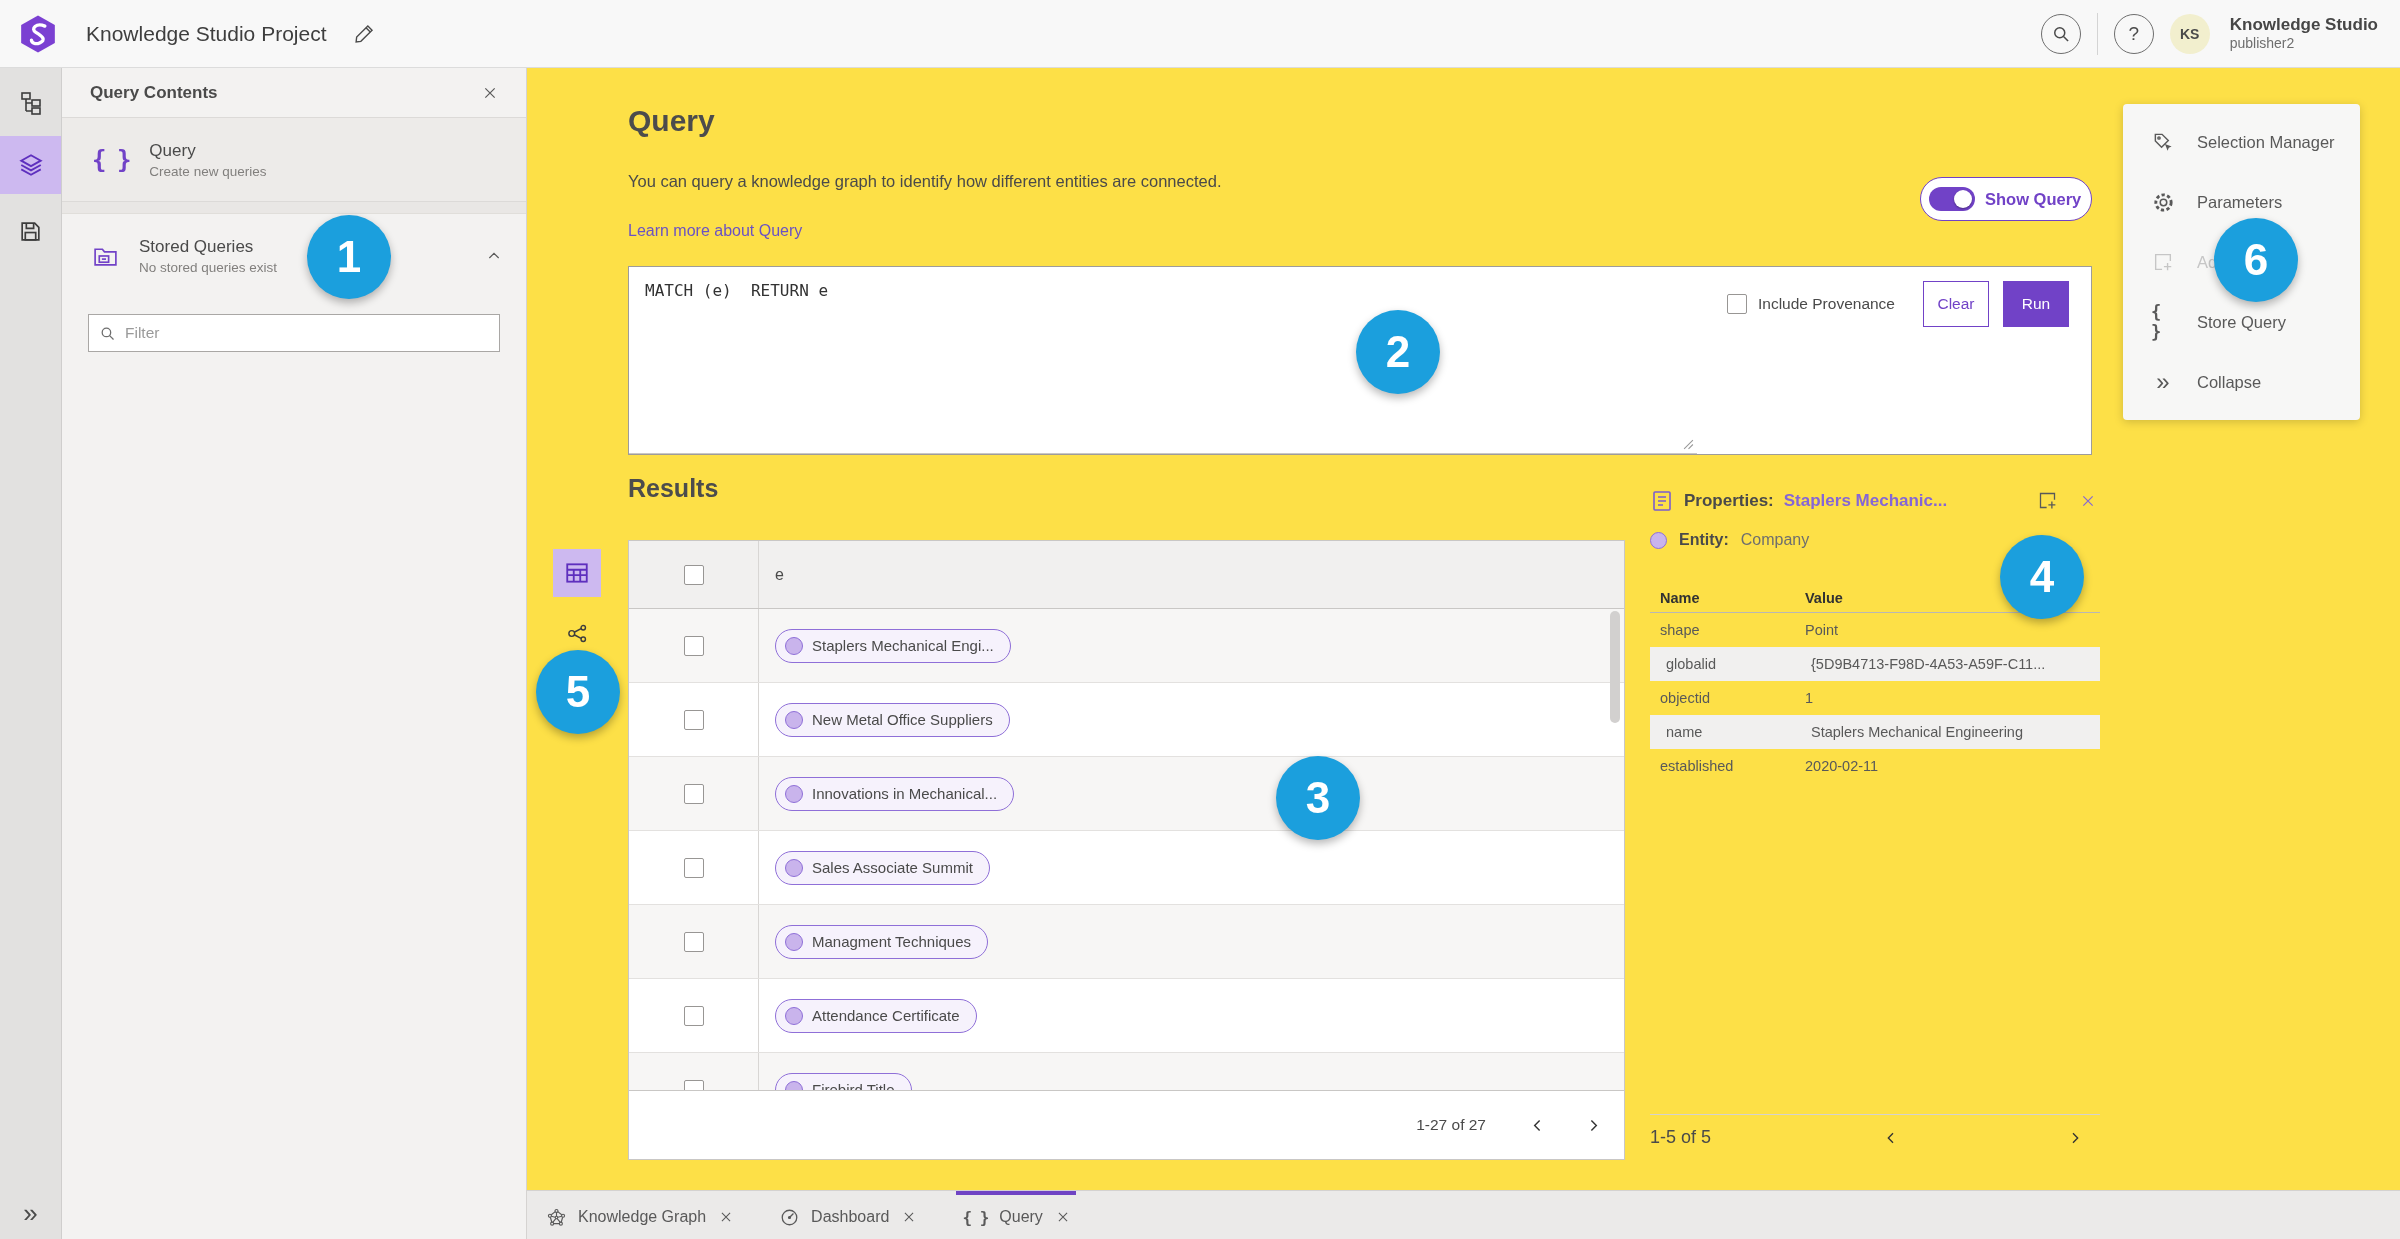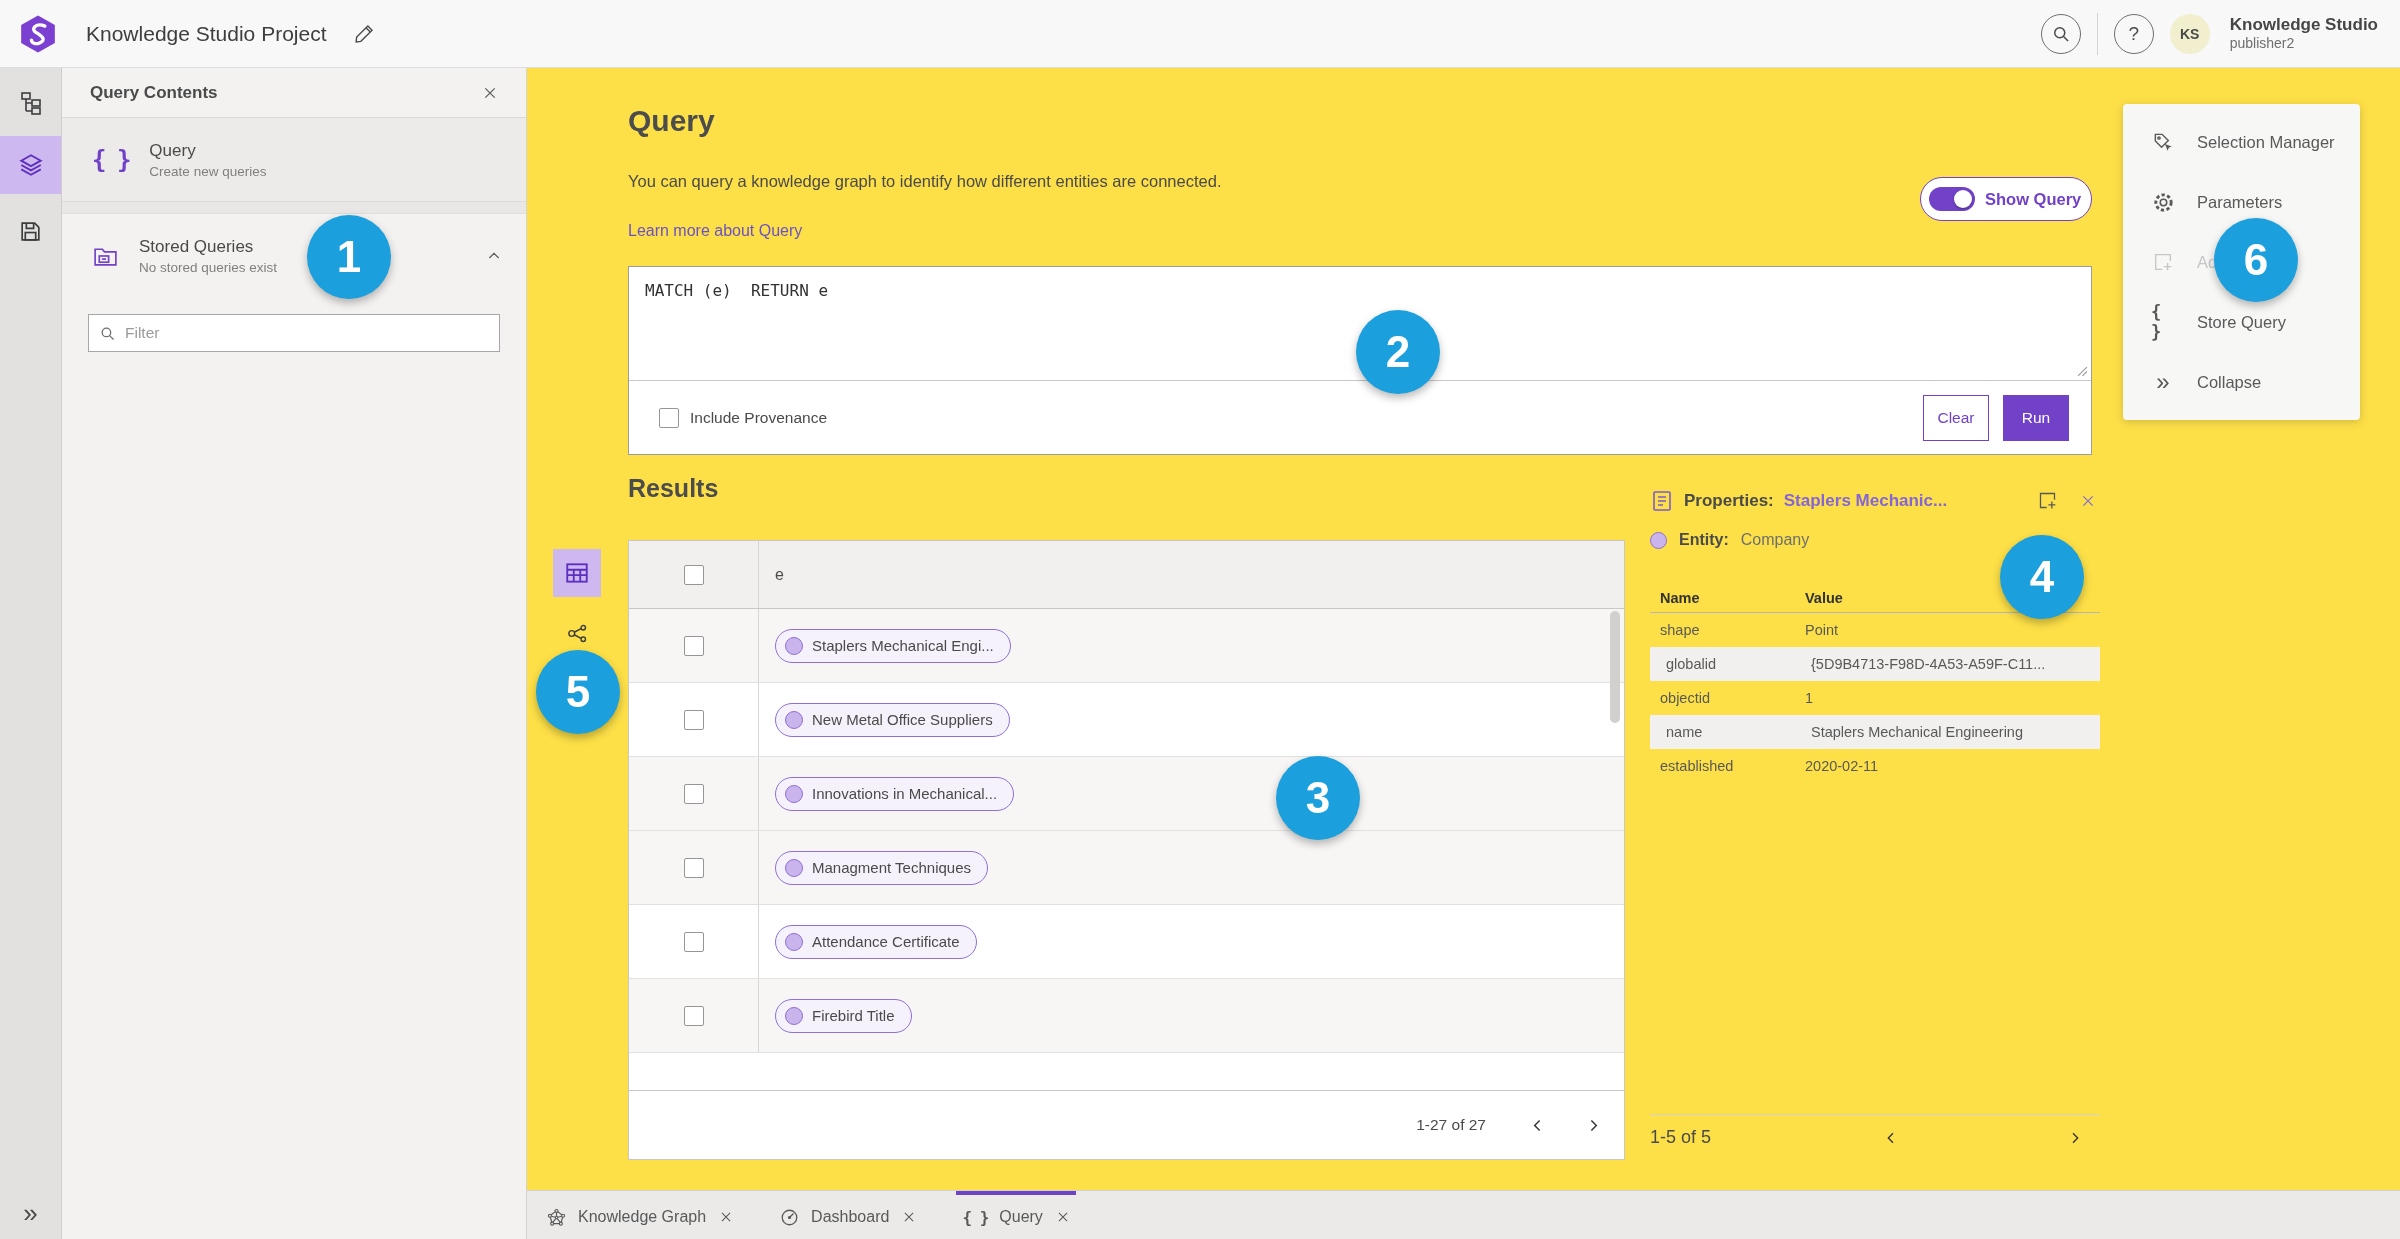--- a/index.html
+++ b/index.html
@@ -84,7 +84,7 @@
 
   #query-box {
     position:absolute; left:628px; top:266px; width:1464px; height:189px;
-    border:1px solid #9e9c9a; background:#fff; display:flex; flex-direction:column;
+    border:1px solid #9e9c9a; background:#fff; display:flex; flex-direction:row;
   }
   .qb-editor { position:relative; flex:1; border-bottom:1px solid #c9c7c5; }
   .qb-editor textarea {

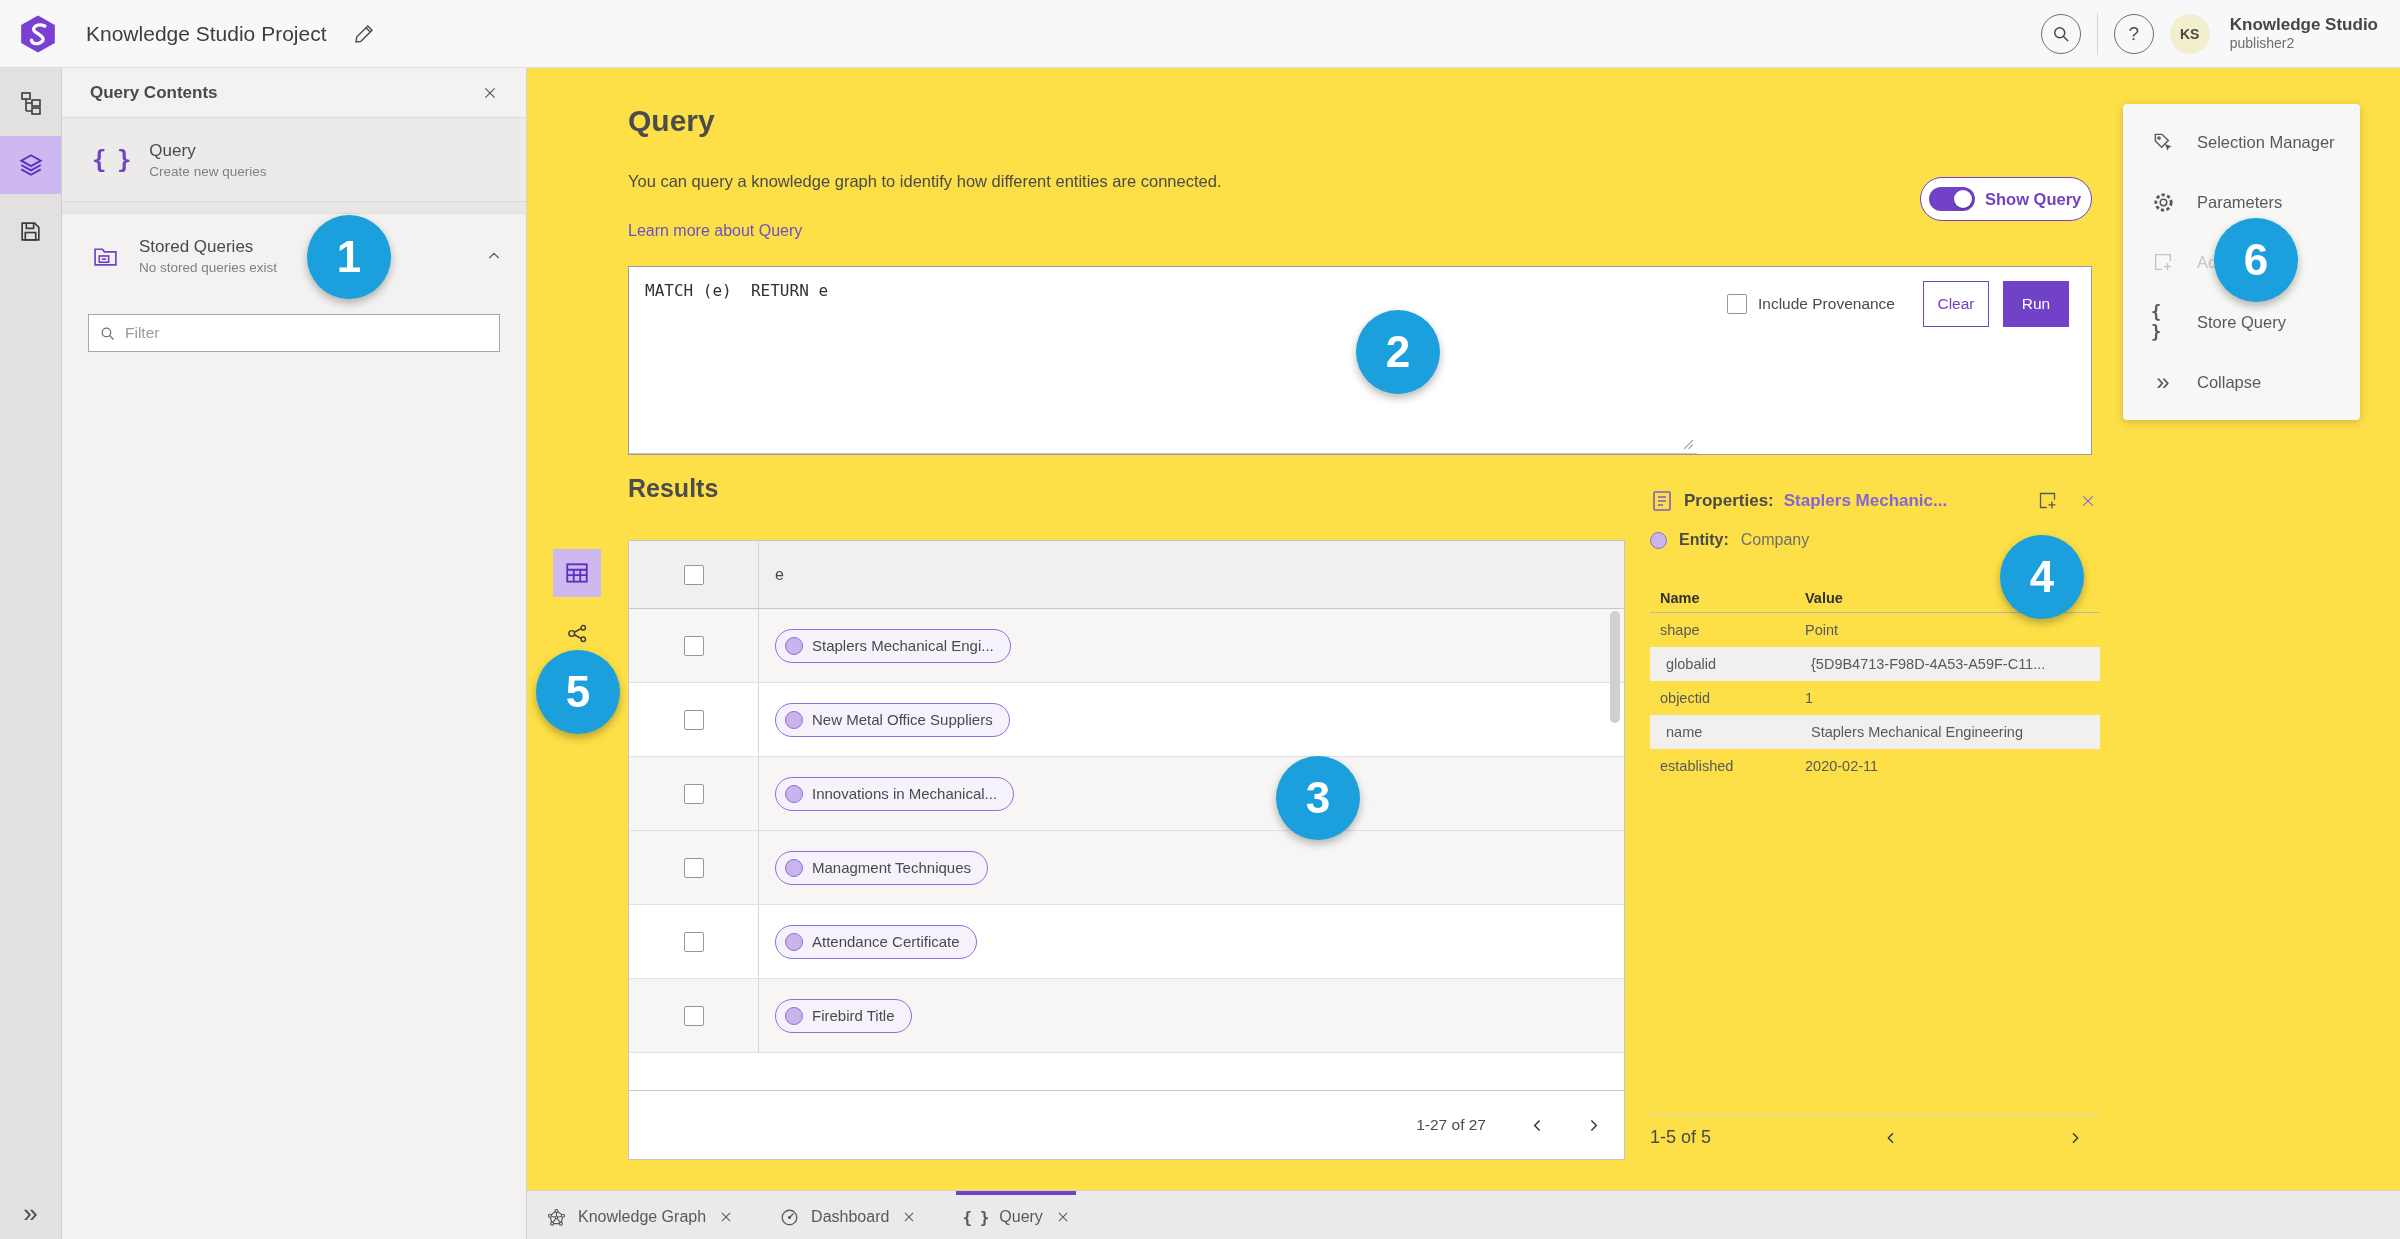--- a/index.html
+++ b/index.html
@@ -396,6 +396,17 @@
             </span>
           </div>
       </div>
+      <div class="rt-row">
+        <div class="rt-col1">
+            <input type="checkbox" style="">
+          </div>
+        <div class="rt-col2">
+            <span class="pill">
+              <span class="pill-dot"></span>
+              <span class="pill-label">Sales Associate Summit</span>
+            </span>
+          </div>
+      </div>
       <div class="rt-row odd">
         <div class="rt-col1">
             <input type="checkbox" style="">

